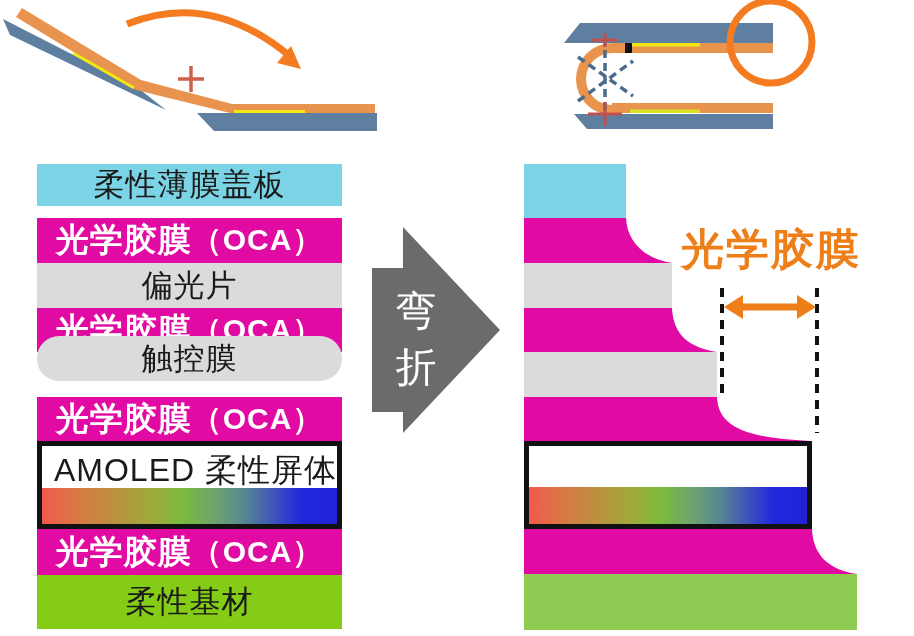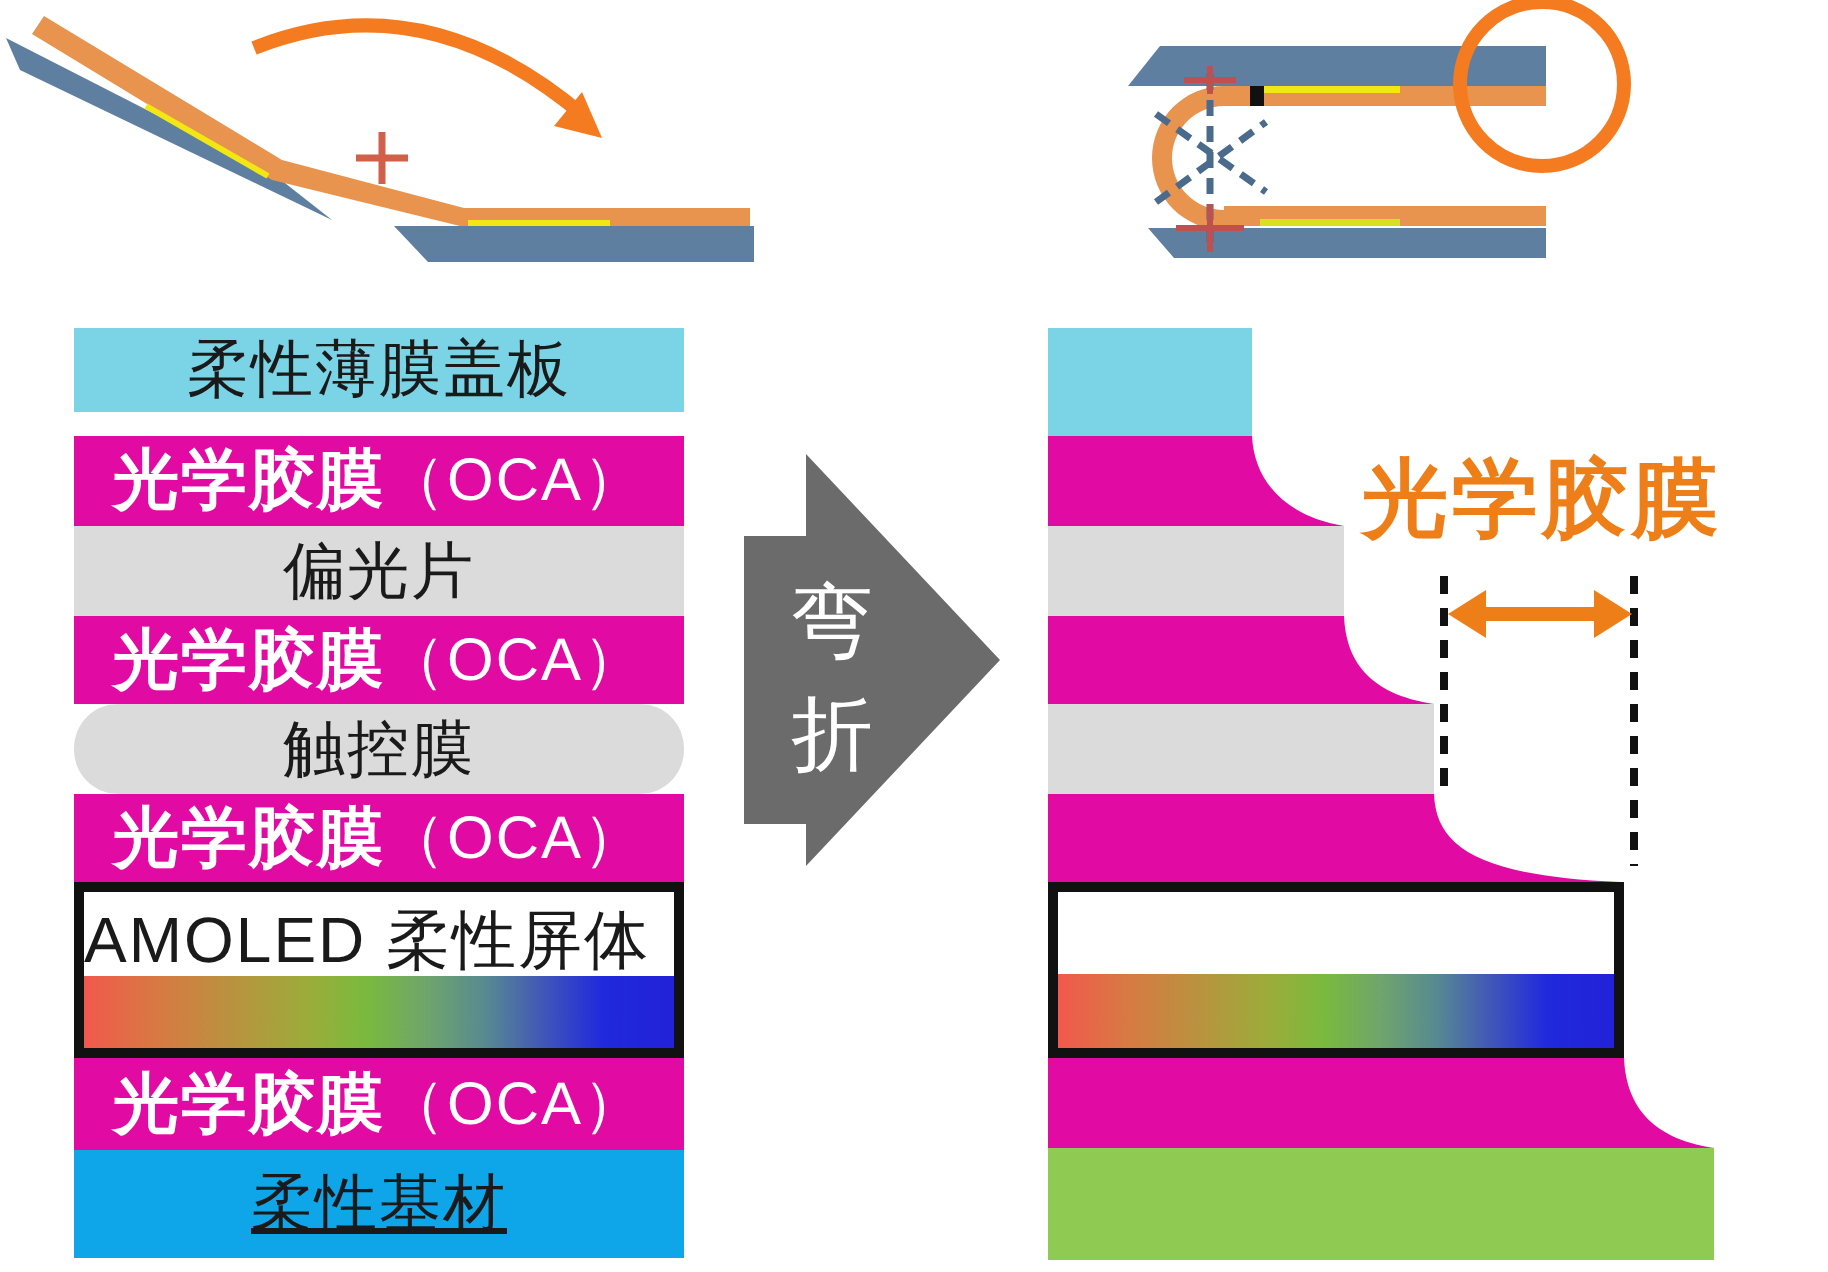--- a/index.html
+++ b/index.html
@@ -11,7 +11,7 @@
   .layer{position:absolute;left:37px;width:305px;display:flex;align-items:center;
          justify-content:center;color:#1a1a1a;font-size:31px;letter-spacing:1px;}
   .layer .b{font-weight:700;}
-  .layer .r{font-weight:400;font-size:29px;}
+  .layer .r{font-weight:700;font-size:29px;}
   .lay-cyan{background:#7bd3e6;}
   .lay-mag{background:#e10aa3;color:#ffffff;font-size:33px;font-weight:700;}
   .lay-mag .r{font-size:30px;}

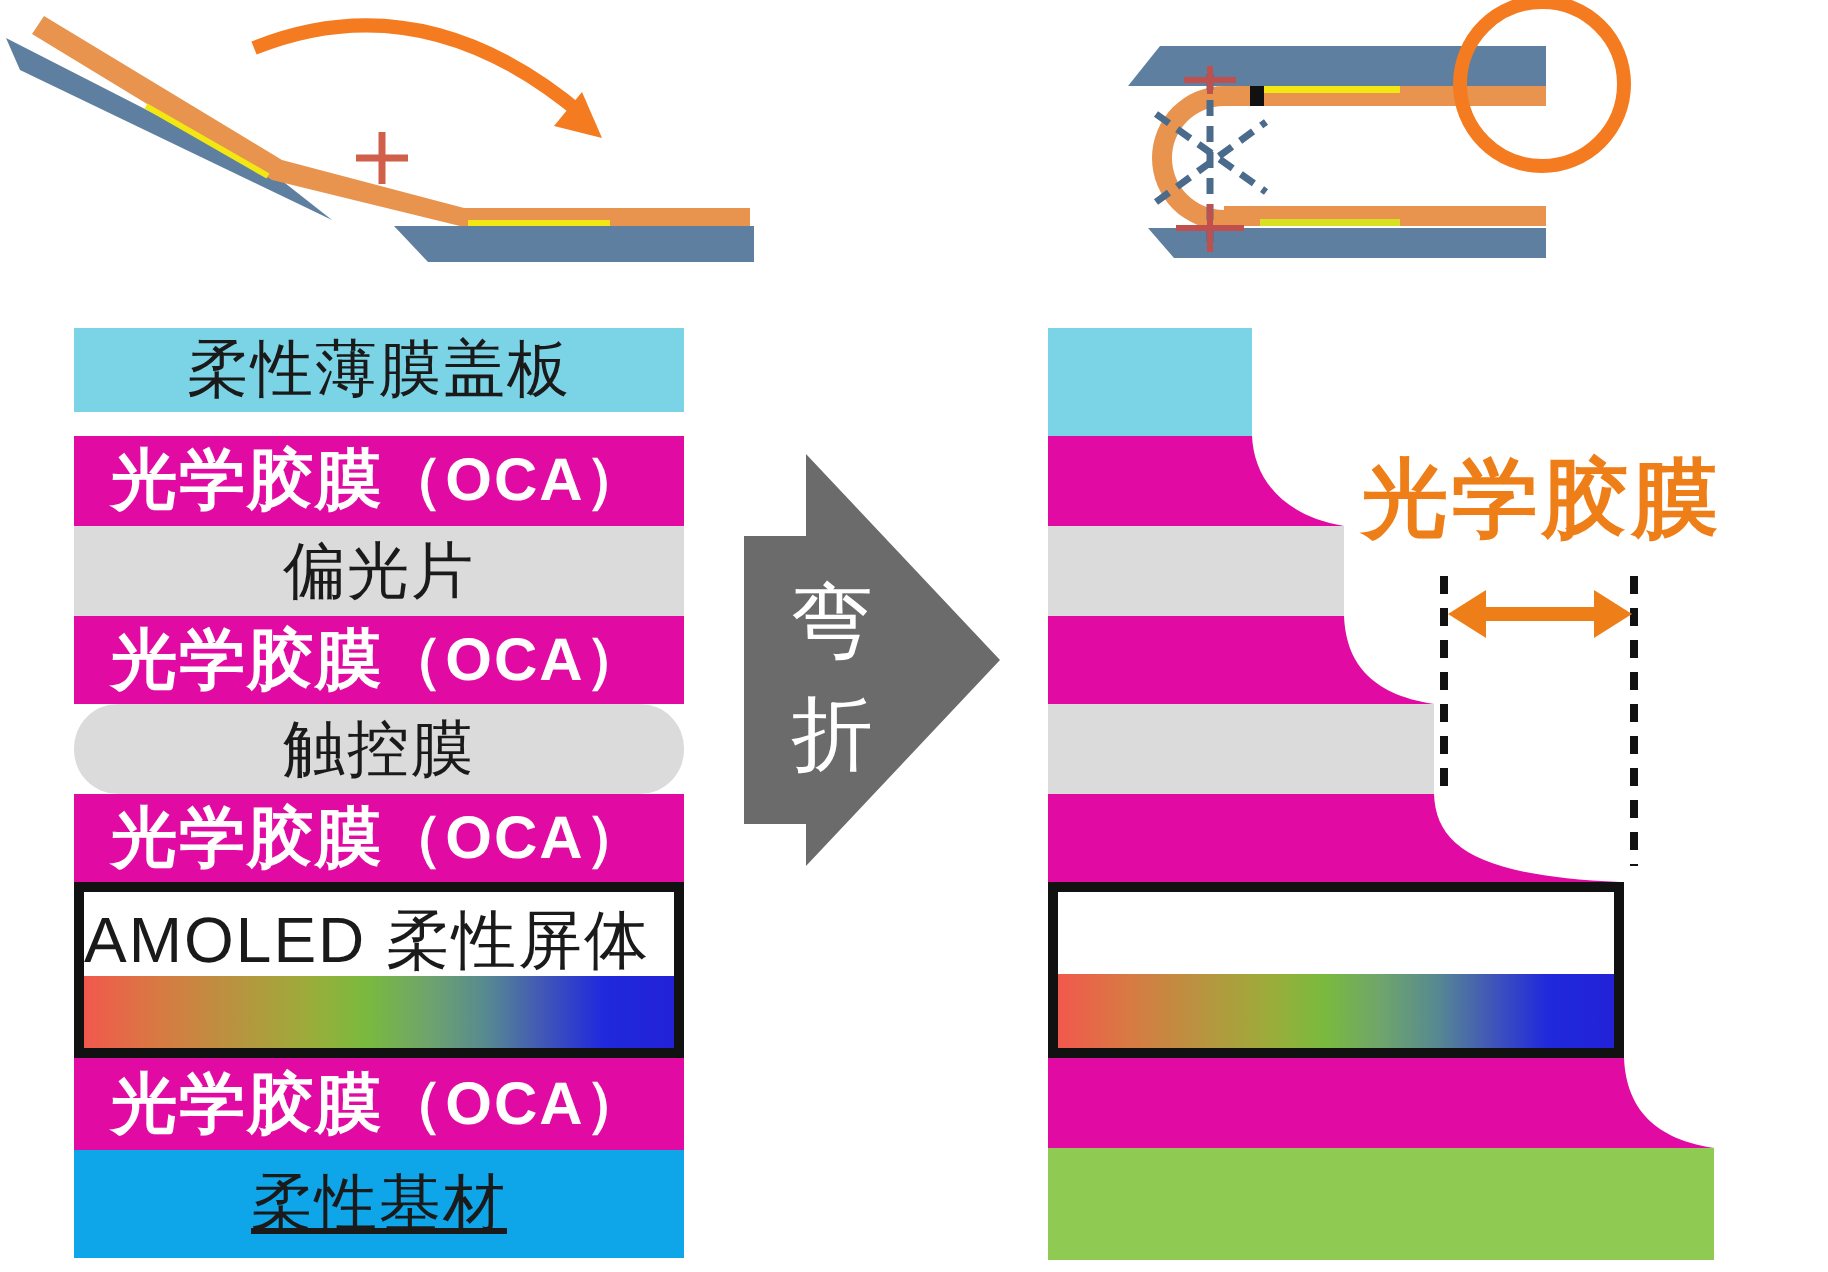--- a/index.html
+++ b/index.html
@@ -21,7 +21,7 @@
   .l2{top:218px;height:45px;}
   .l3{top:263px;height:45px;}
   .l4{top:308px;height:44px;}
-  .l5{top:352px;height:45px;border-radius:22px;}
+  .l5{top:336px;height:45px;border-radius:22px;}
   .l6{top:397px;height:44px;}
   .l8{top:529px;height:46px;}
   .l9{top:575px;height:54px;}

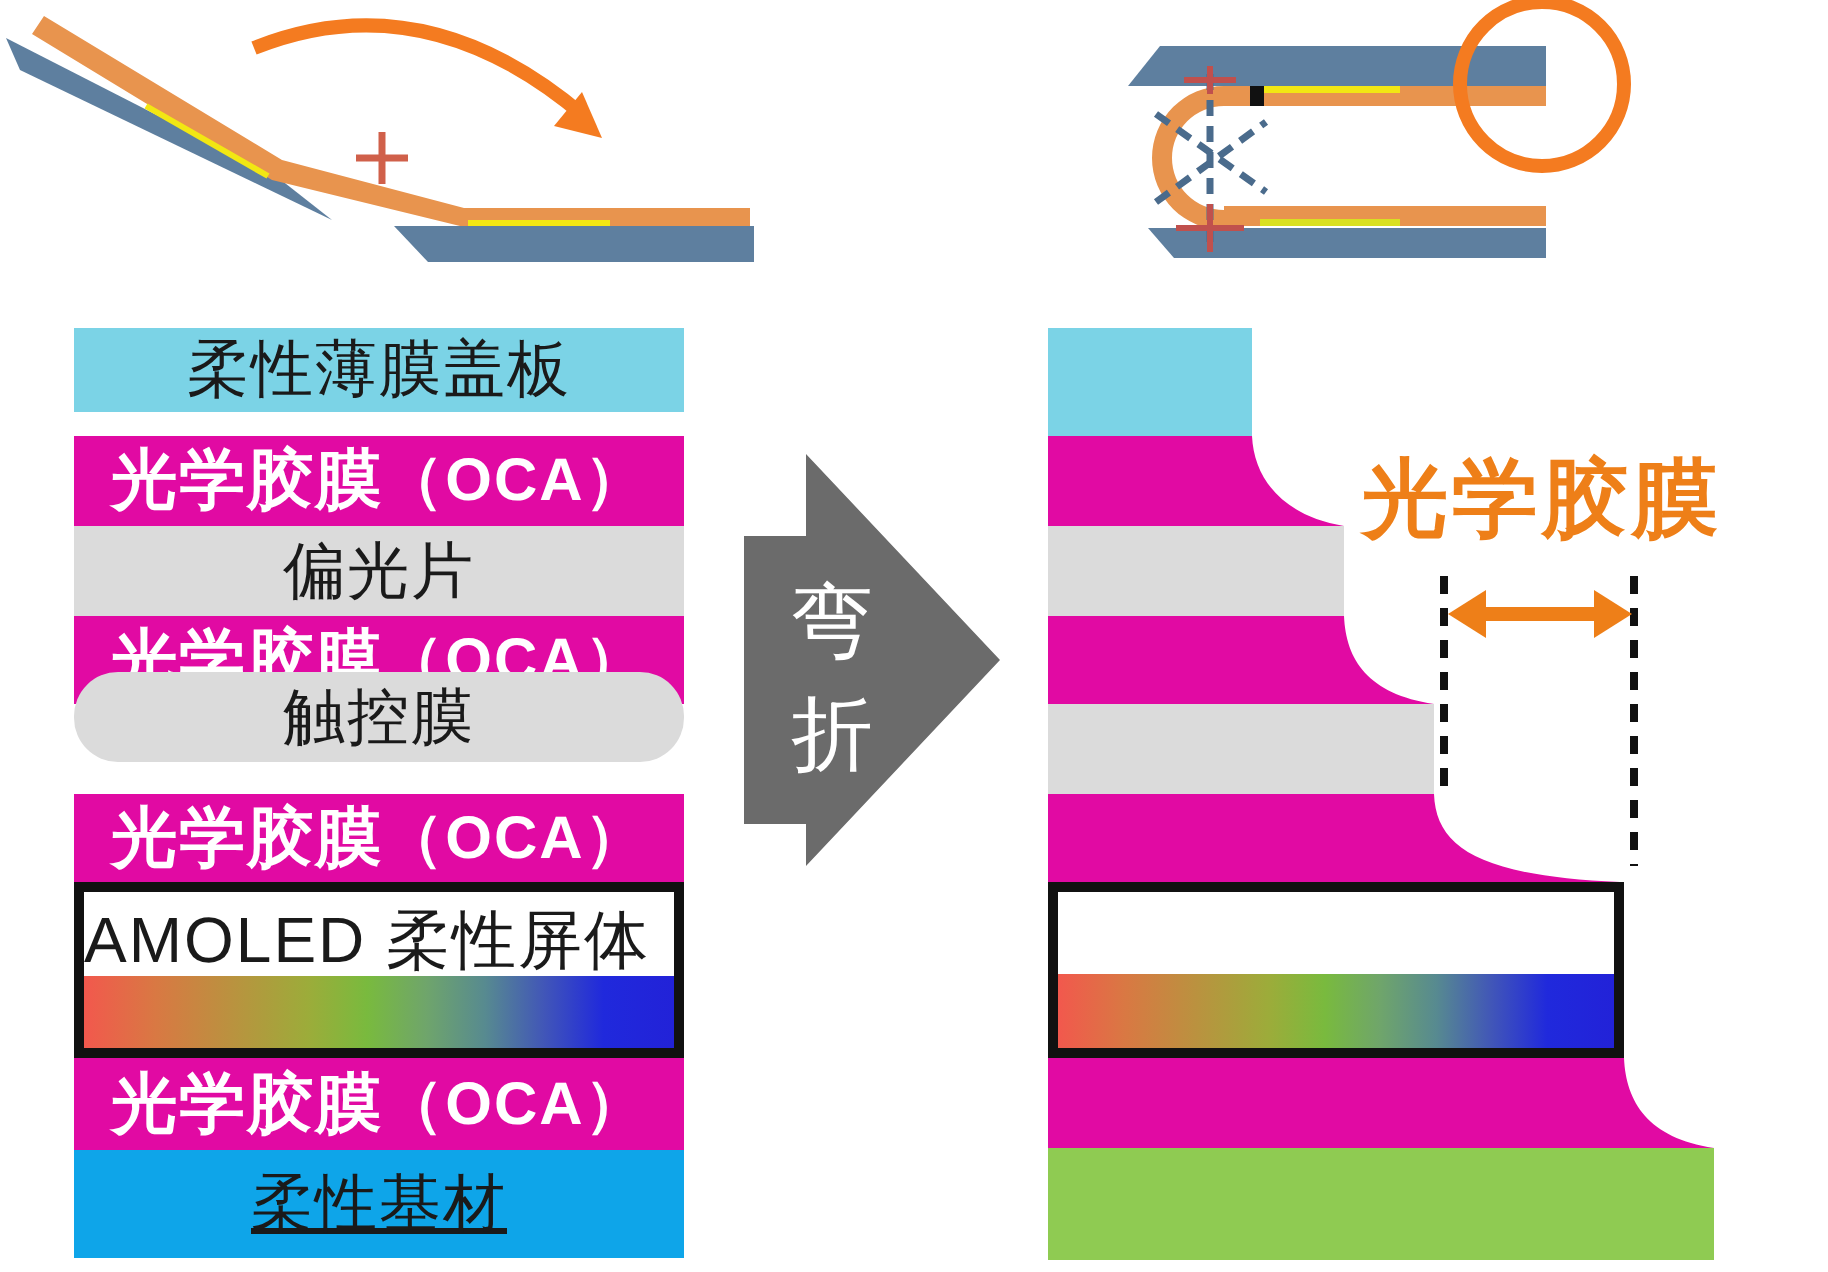--- a/index.html
+++ b/index.html
@@ -28,7 +28,7 @@
 
   .amoled{position:absolute;left:37px;top:441px;width:305px;height:88px;box-sizing:border-box;
           border:5px solid #111111;background:#ffffff;}
-  .amoled .lbl{position:absolute;left:0;right:0;top:3px;text-align:left;
+  .amoled .lbl{position:absolute;left:0;right:0;top:3px;text-align:right;
                font-size:32px;color:#1a1a1a;letter-spacing:1px;}
   .rgb-grad{position:absolute;left:0;right:0;bottom:0;height:36px;
     background:linear-gradient(90deg,#f2584d 0%,#d97843 12%,#ba923f 25%,#9cac3a 38%,

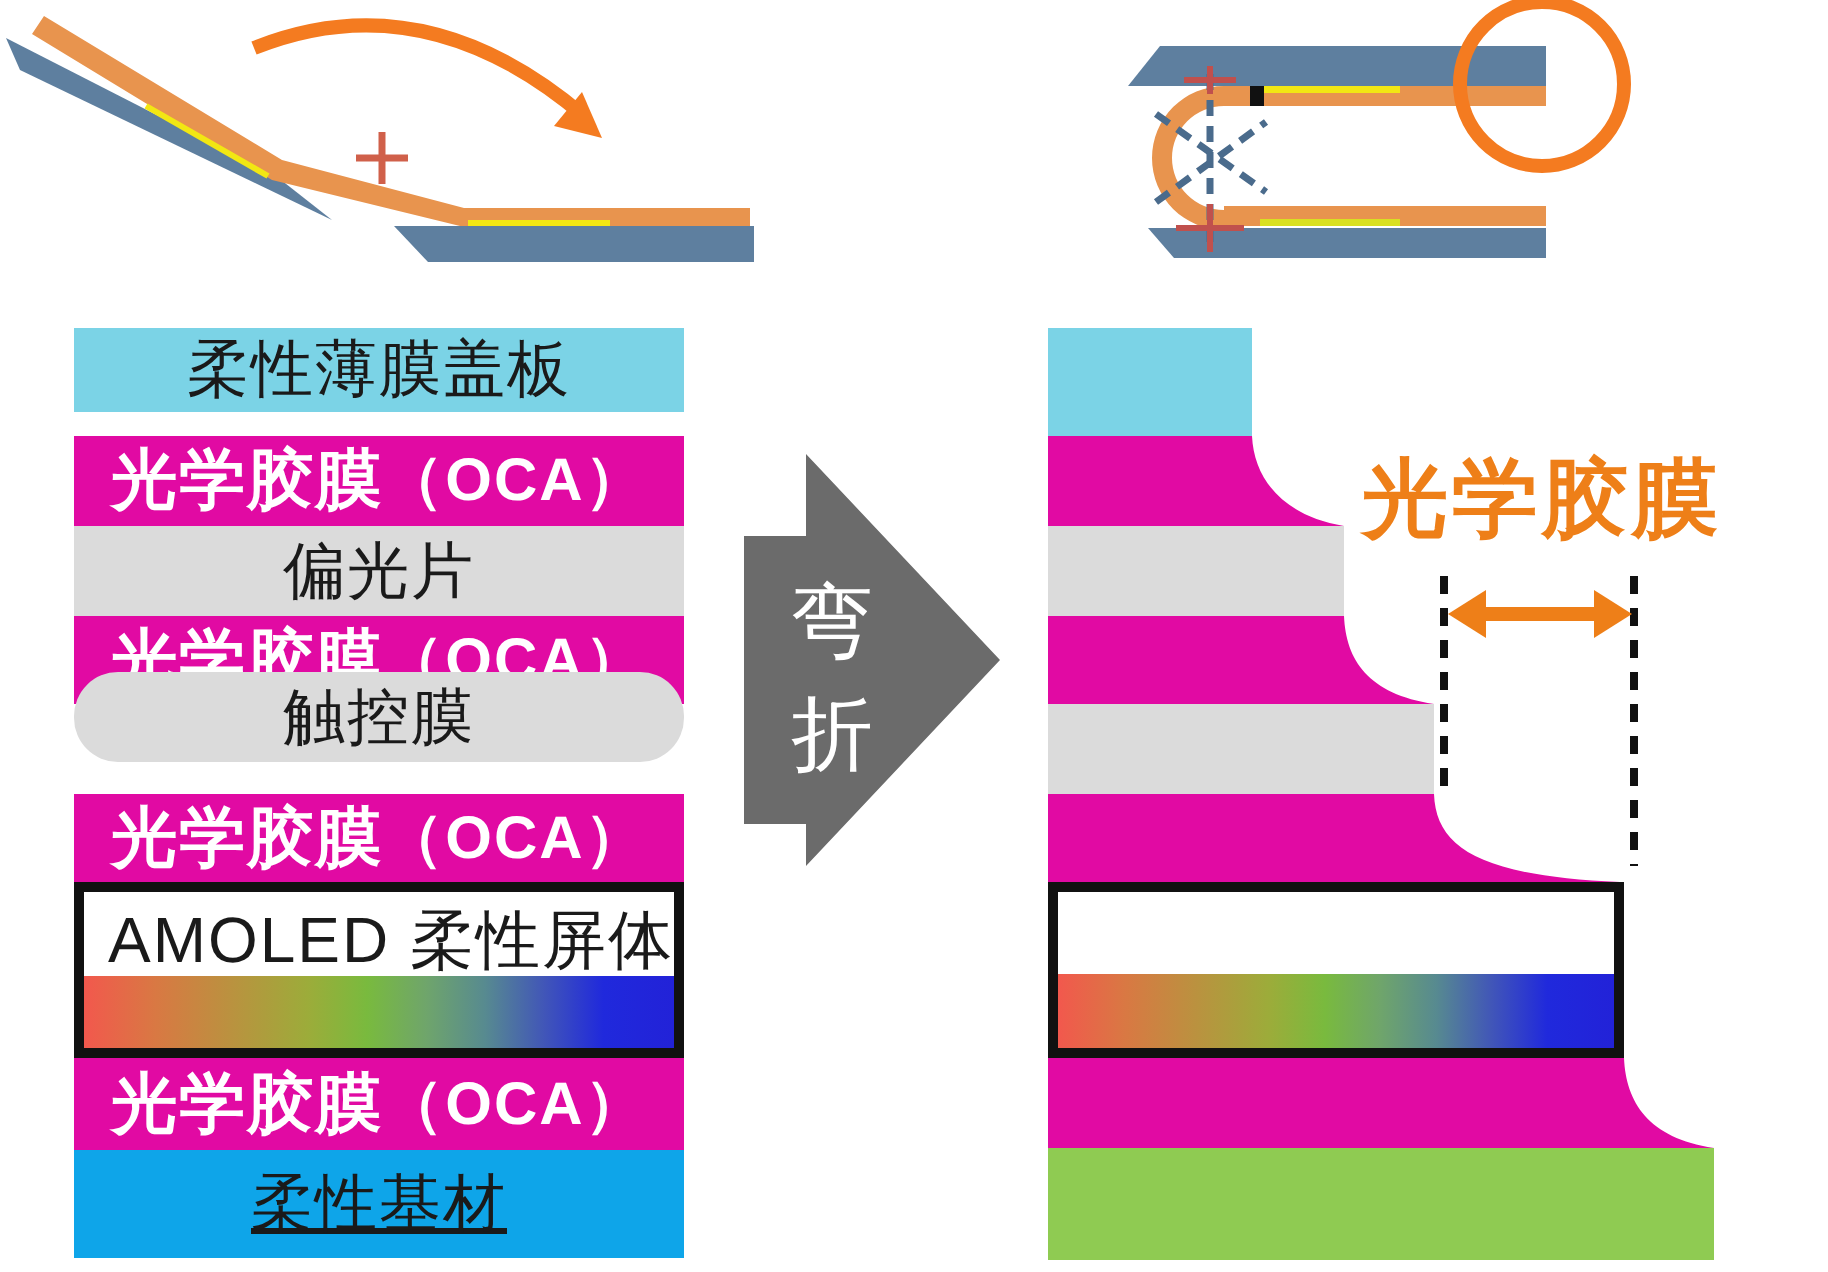--- a/index.html
+++ b/index.html
@@ -16,7 +16,7 @@
   .lay-mag{background:#e10aa3;color:#ffffff;font-size:33px;font-weight:700;}
   .lay-mag .r{font-size:30px;}
   .lay-gray{background:#dbdbdb;}
-  .lay-green{background:#0ea5e9;text-decoration:underline;}
+  .lay-green{background:#84cc16;}
   .l1{top:164px;height:42px;}
   .l2{top:218px;height:45px;}
   .l3{top:263px;height:45px;}

